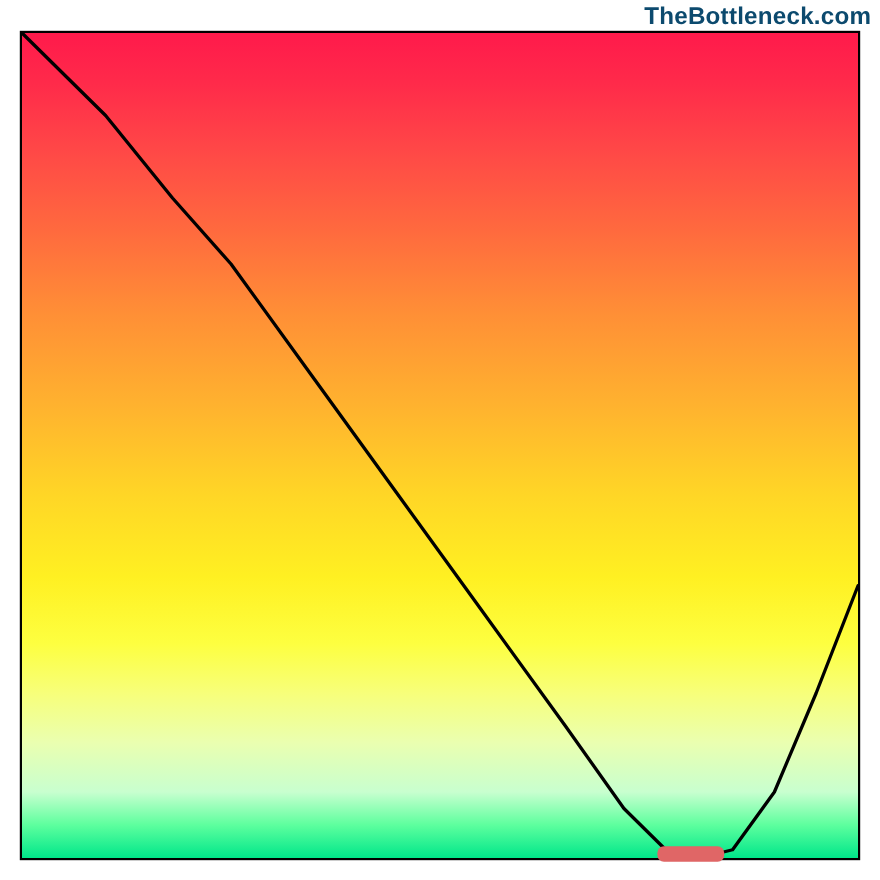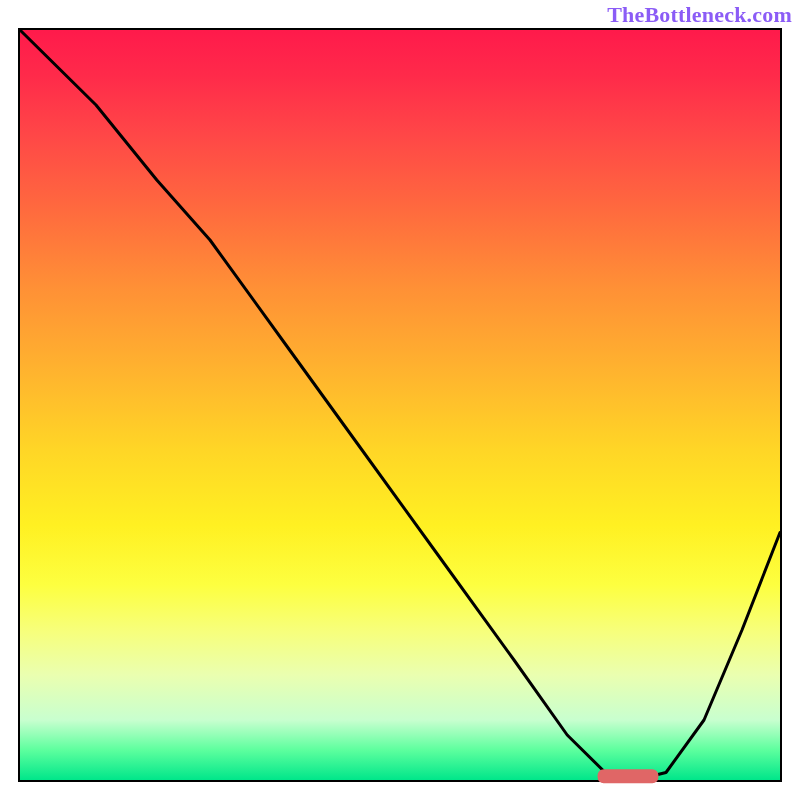--- a/index.html
+++ b/index.html
@@ -19,10 +19,10 @@
     position: absolute;
     top: 2px;
     right: 8px;
-    font-family: Liberation Serif, serif;
+    font-family: Liberation Sans, sans-serif;
     font-size: 22px;
     font-weight: bold;
-    color: #8b5cf6;
+    color: #0c4a6e;
     letter-spacing: 0.2px;
     z-index: 10;
     text-align: right;

